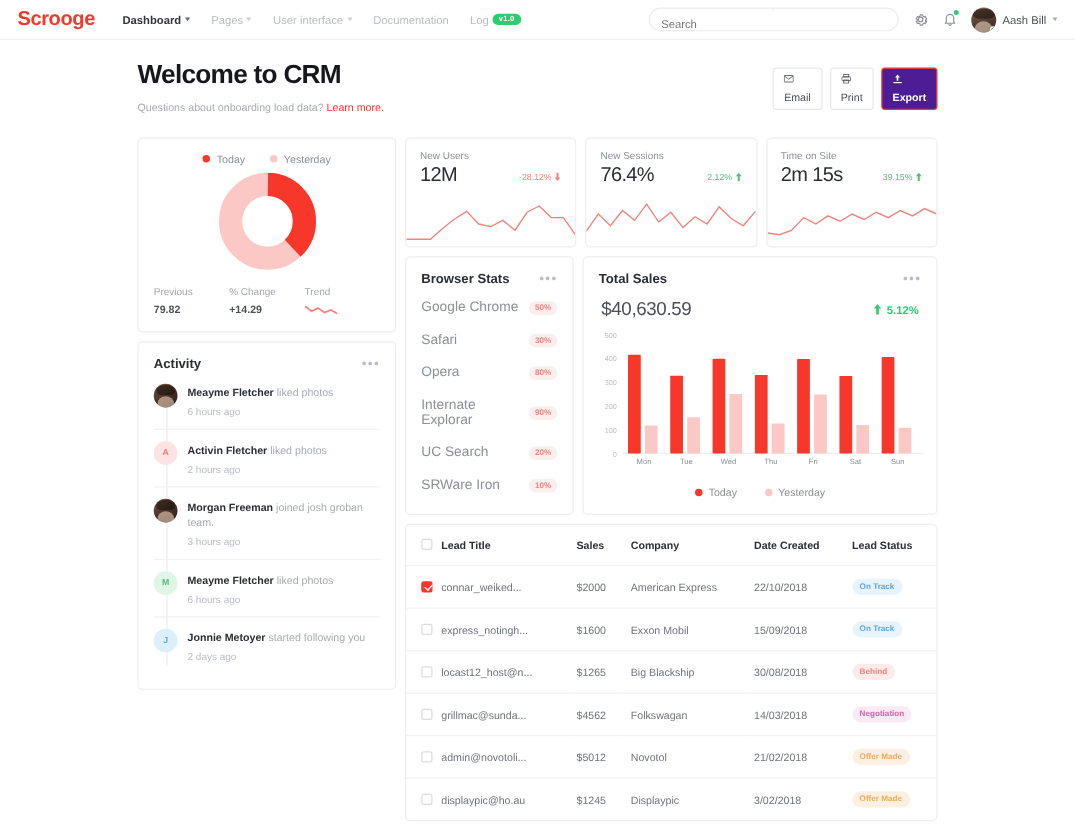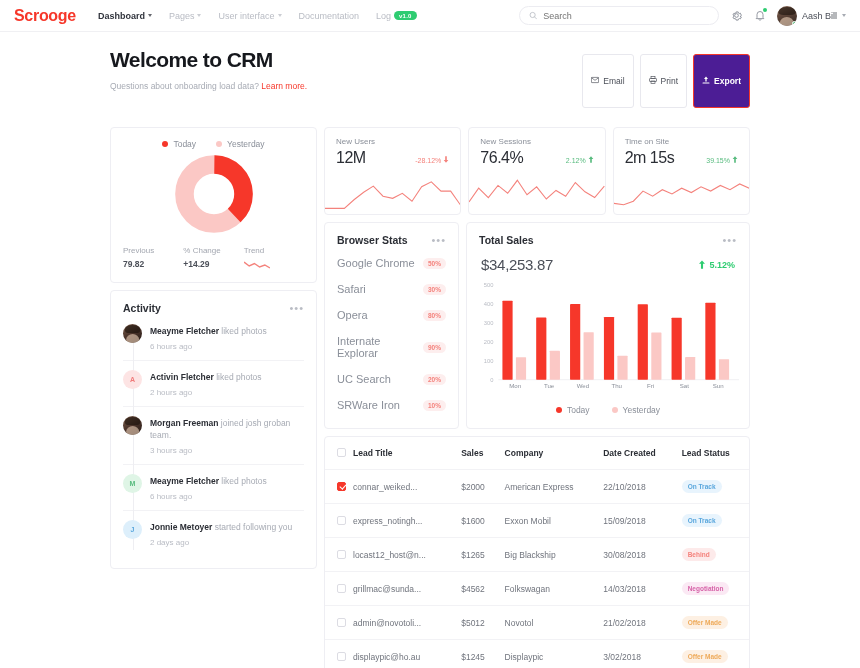--- a/index.html
+++ b/index.html
@@ -27,7 +27,7 @@
   .nav-right { margin-left: auto; display: flex; align-items: center; gap: 11px; }
   .search-box {
     width: 200px; height: 19px; border: 1px solid #ececf1; border-radius: 11px;
-    display: flex; align-items: center; padding: 0 9px; gap: 6px; background: #fff;
+    display: flex; align-items: center; padding: 0 9px; gap: 6px; background: #fff; flex-direction: column;
   }
   .search-box input {
     border: none; outline: none; font-size: 9px; color: #9aa0a6; width: 100%;

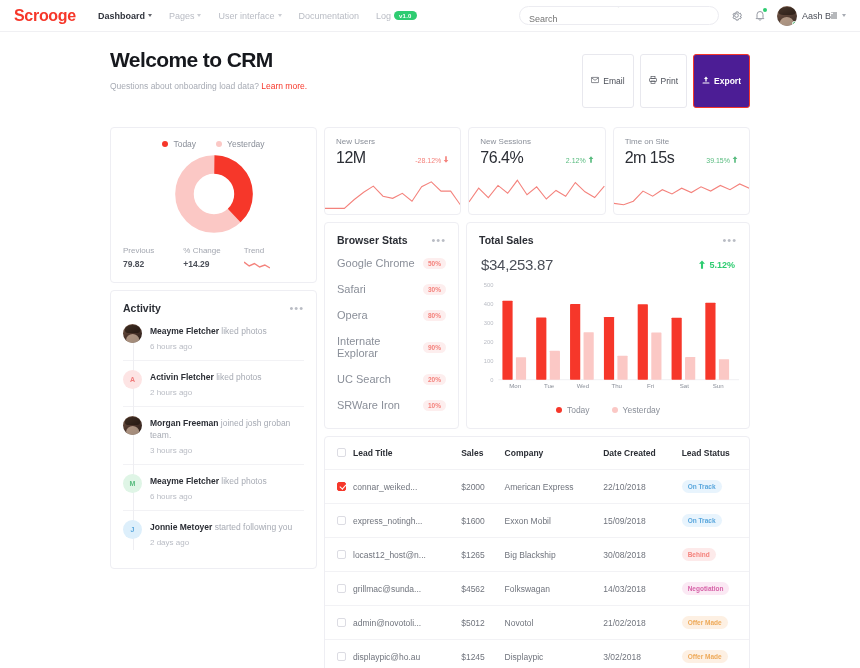--- a/index.html
+++ b/index.html
@@ -57,7 +57,7 @@
   .btn {
     display: inline-flex; align-items: flex-start; gap: 4px;
     font-size: 8.5px; border: 1px solid #e8e8ee; background: #fff; color: #4b4f58;
-    border-radius: 3px; padding: 21px 8px; cursor: pointer; white-space: nowrap;
+    border-radius: 3px; padding: 4px 8px; cursor: pointer; white-space: nowrap; flex-direction: column;
   }
   .btn.primary { background: #4c1d95; border-color: #f6372a; color: #fff; font-weight: 600; }
 

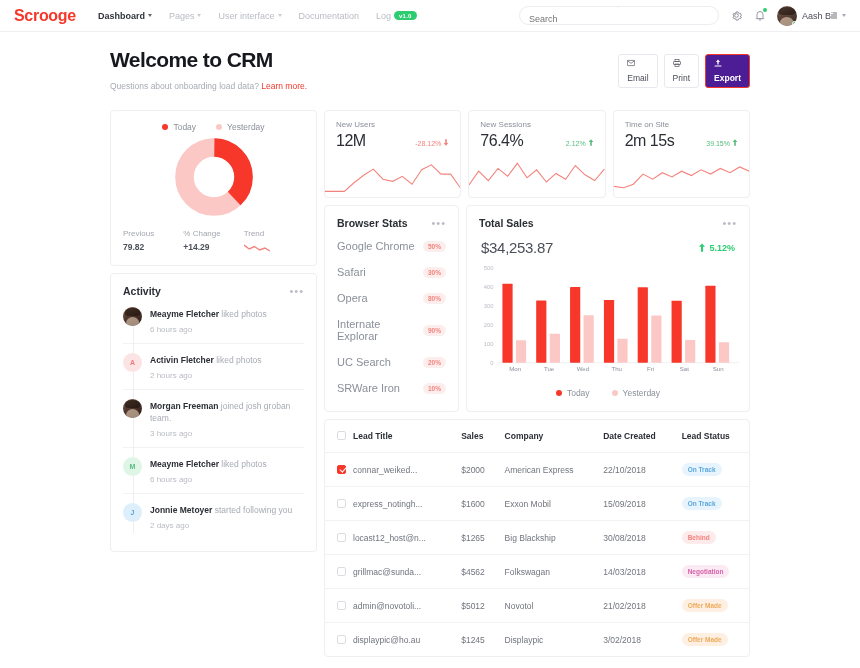--- a/index.html
+++ b/index.html
@@ -421,7 +421,7 @@
               <div class="dots">•••</div>
             </div>
             <div class="ts-top">
-              <div class="ts-amount">$34,253.87</div>
+              <div class="ts-amount">$40,630.59</div>
               <div class="ts-chg">
                 <svg width="8" height="9" viewBox="0 0 10 12">
                   <path d="M5 0.5L9 5H6.4v6.5H3.6V5H1z" fill="#2ecc71"></path>

